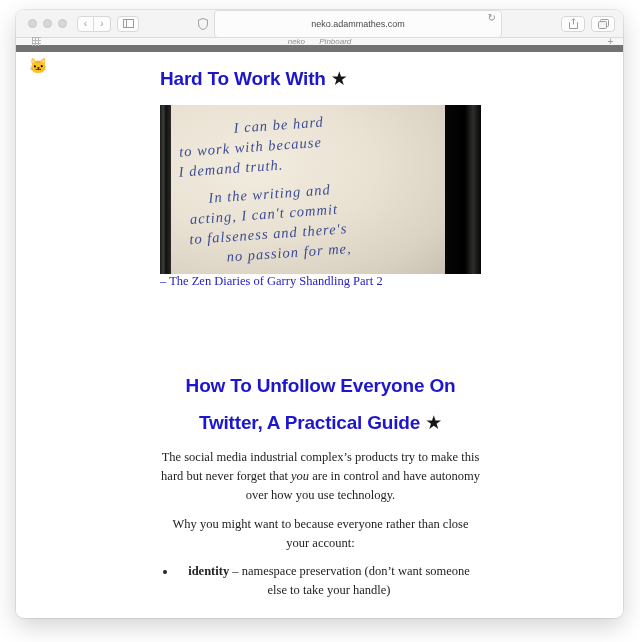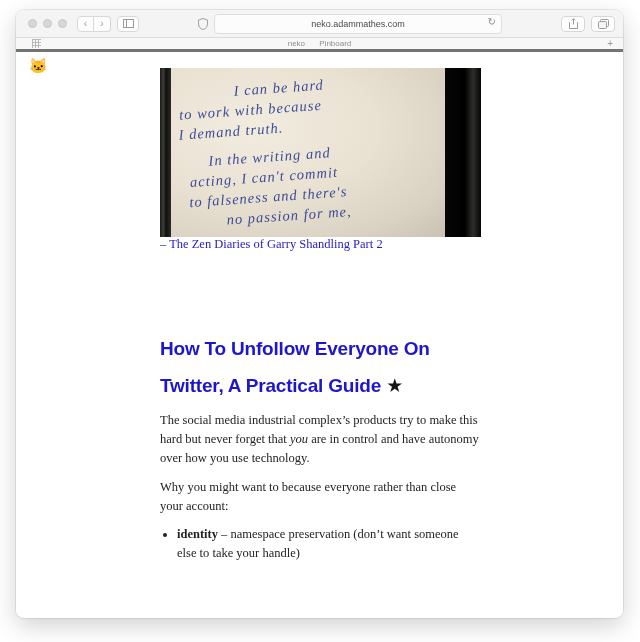--- a/index.html
+++ b/index.html
@@ -31,7 +31,7 @@
   .spacer { flex:1; }
   .shield { margin-right:6px; color:#a7a7a7; }
   .urlfield {
-    width:288px; height:20px; background:#fcfcfc; border:1px solid #dedddd; border-radius:4px;
+    width:288px; height:28px; background:#fcfcfc; border:1px solid #dedddd; border-radius:4px;
     display:flex; align-items:center; justify-content:center; position:relative;
   }
   .urltext { font-size:9px; color:#4a4a4a; }

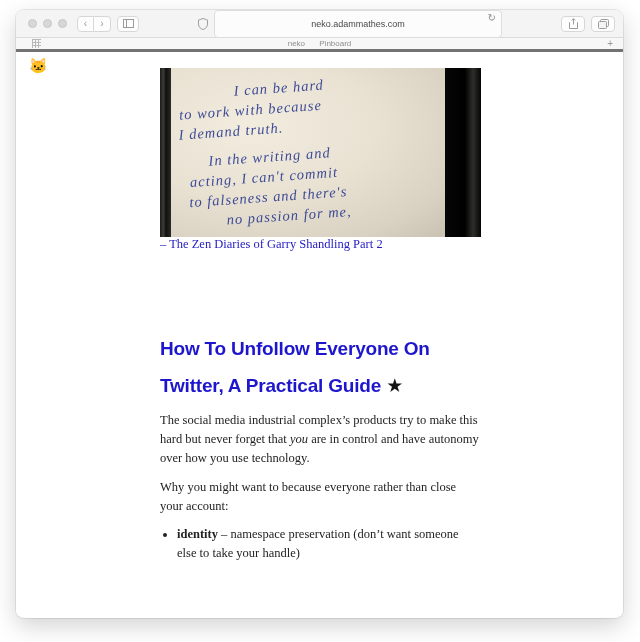--- a/index.html
+++ b/index.html
@@ -40,8 +40,8 @@
 
   
   .favbar {
-    height:14px; background:#f8f7f7; border-bottom:3px solid #737373;
-    display:flex; align-items:center; padding:0 10px; position:relative;
+    height:14px; background:#f8f7f7; border-bottom:7px solid #737373;
+    display:flex; align-items:center; padding:0 10px; position:relative;font-style:italic;
   }
   .gridicon { width:9px; height:9px; margin-left:6px;
     background:

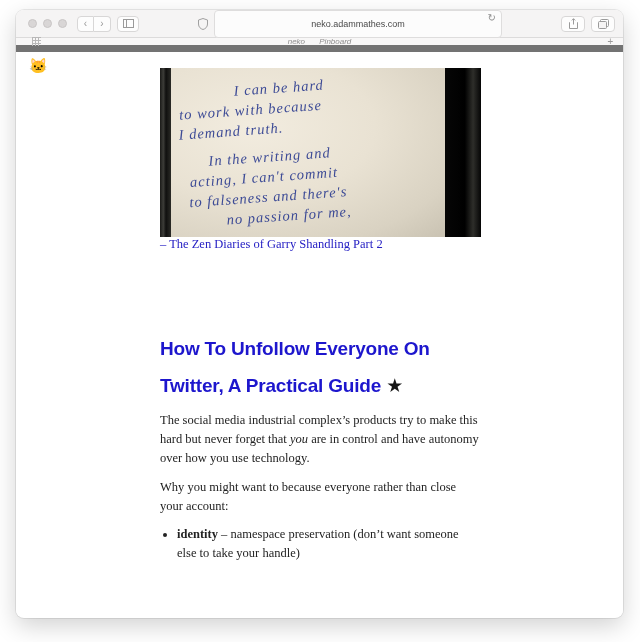--- a/index.html
+++ b/index.html
@@ -172,6 +172,7 @@
     <div class="column">
 
       <div>
+        <h1><a class="post-title"><span>Hard To Work With</span> <span class="star">★</span></a></h1>
 
         <div class="photo">
           <div class="paper"></div>

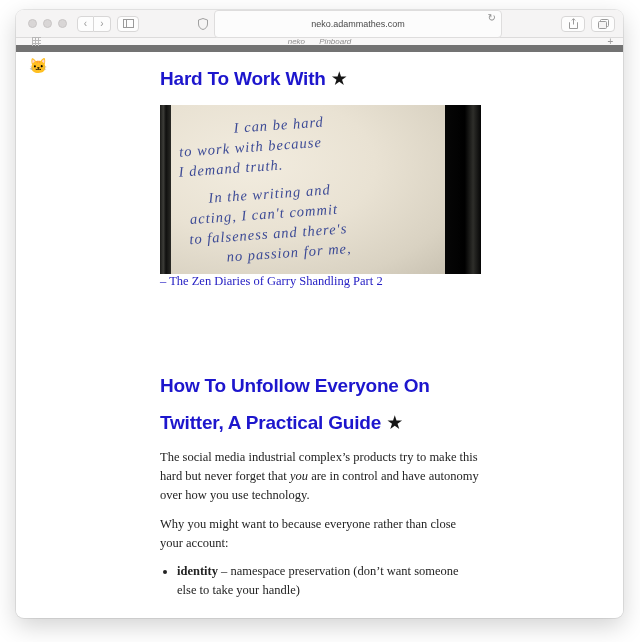--- a/index.html
+++ b/index.html
@@ -94,7 +94,7 @@
   .caption { display:block; font-family:"Liberation Serif", serif;
     font-size:12.5px; color:#2620c4; text-decoration:none; }
 
-  .post2 { margin-top:74px; }
+  .post2 { margin-top:74px;text-align:center; }
   .body-text { font-family:"Liberation Serif", serif; font-size:12.5px; line-height:19px; color:#232323; }
   .para { margin-top:10px; }
   .post2 .para-first { margin-top:11px; }

